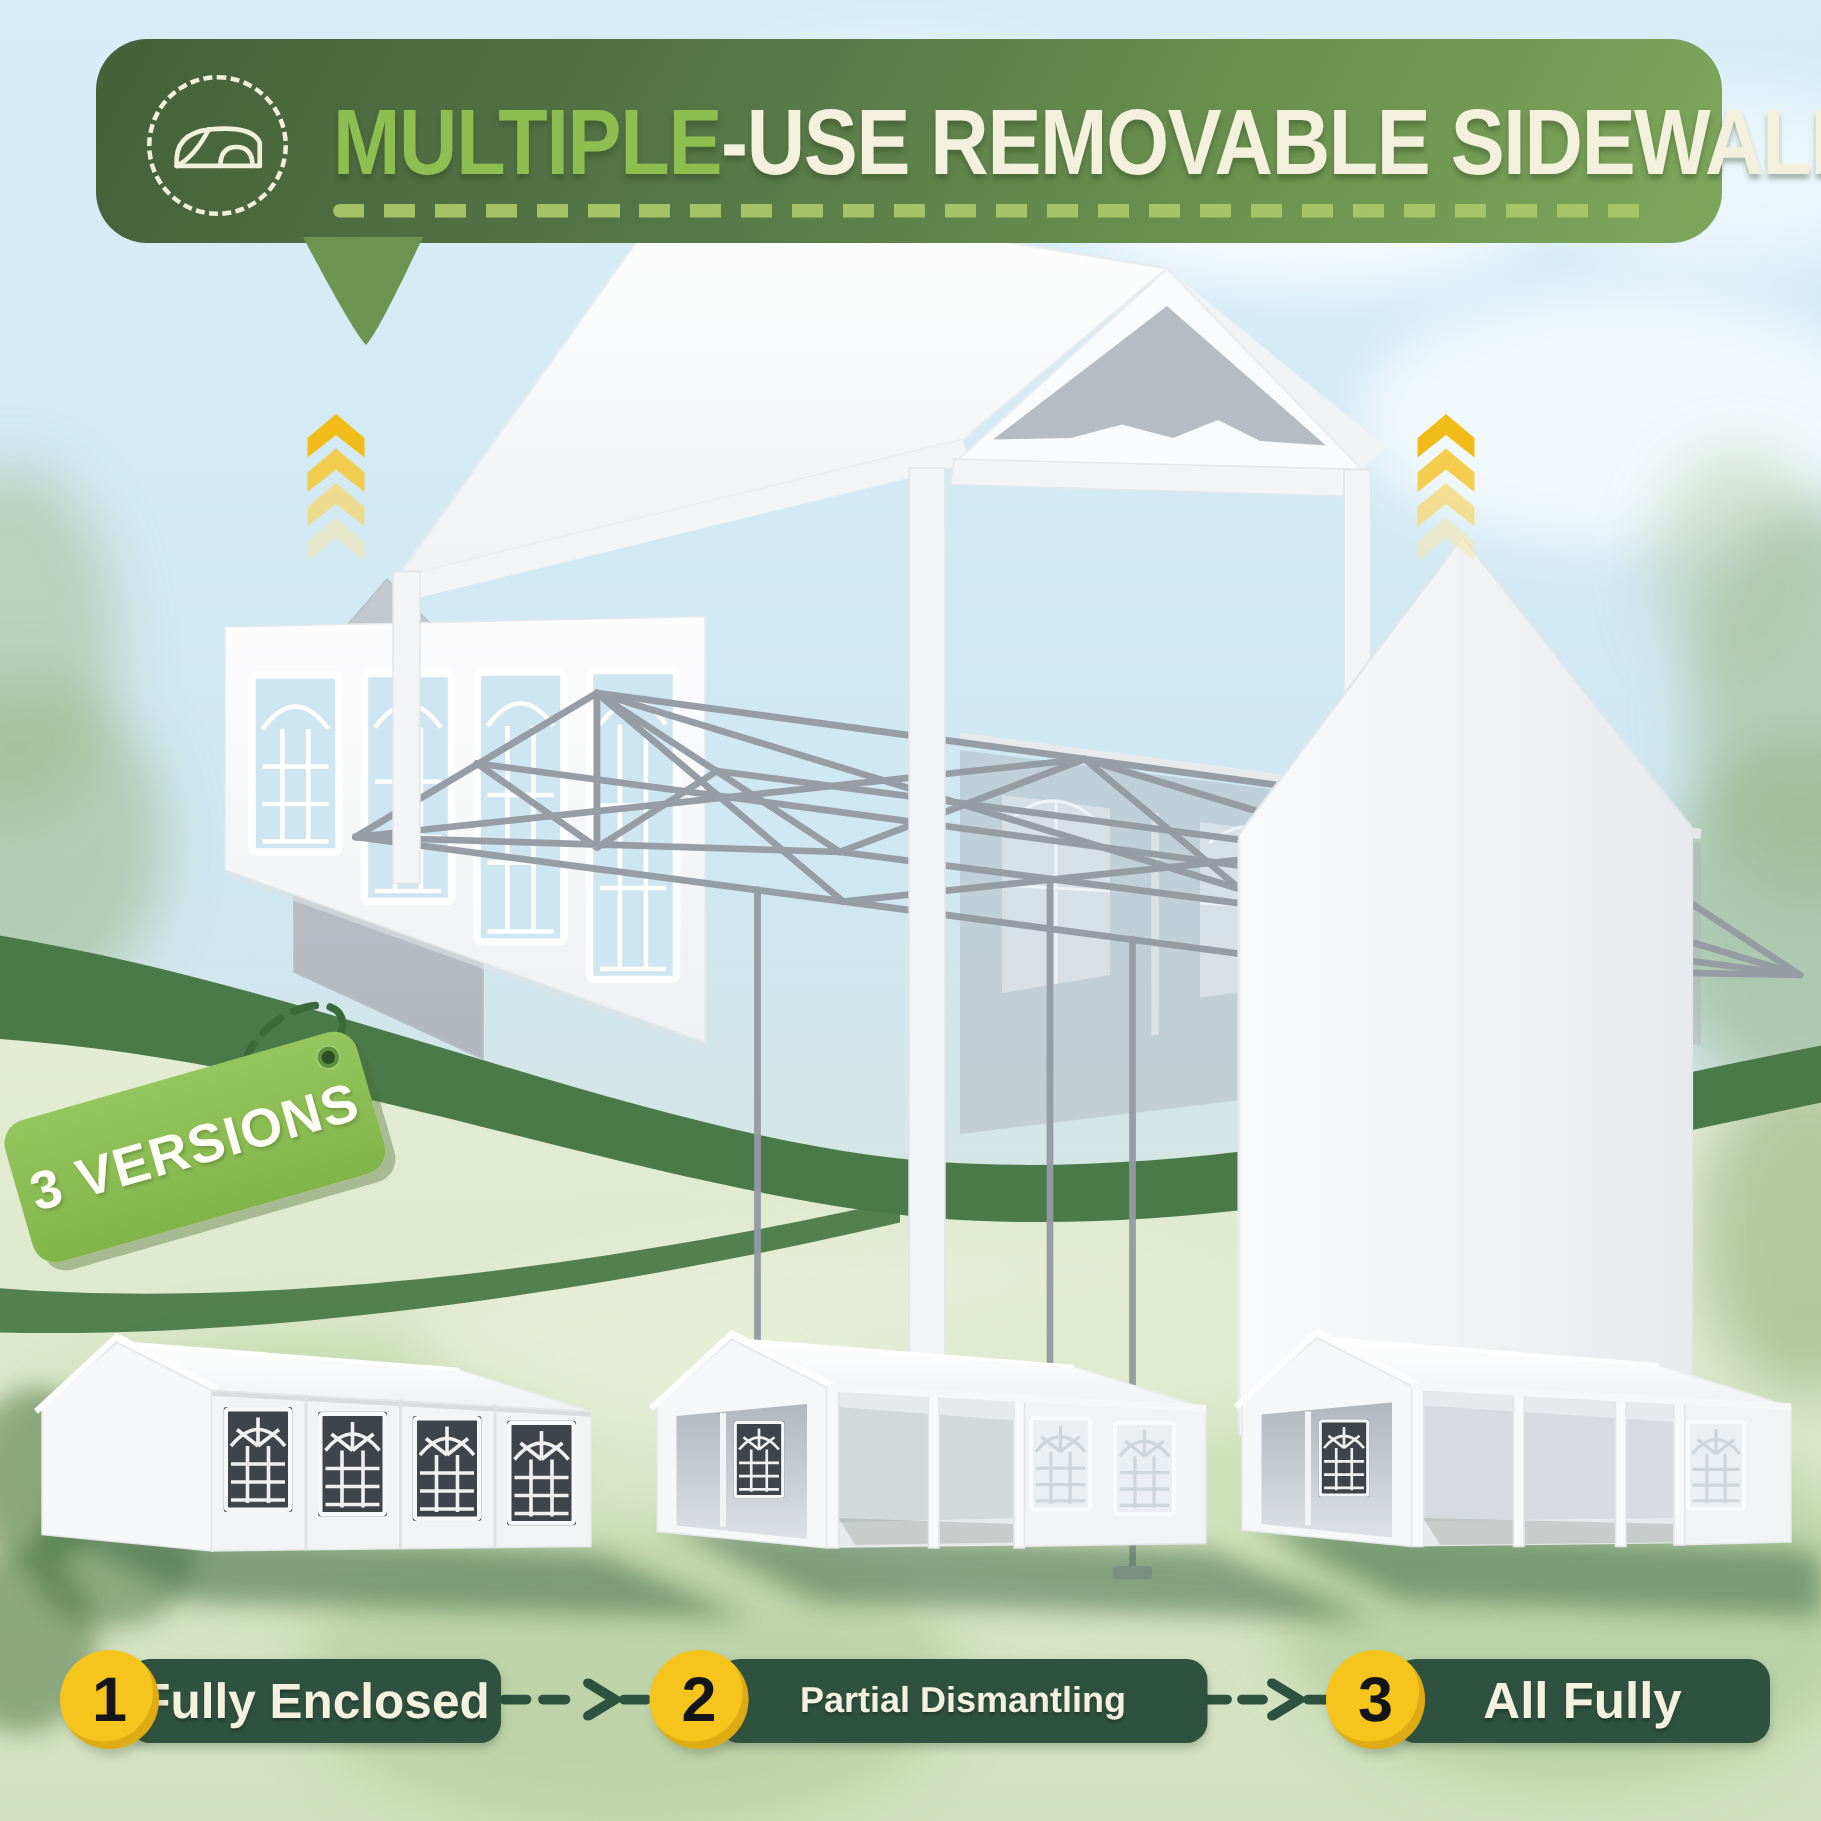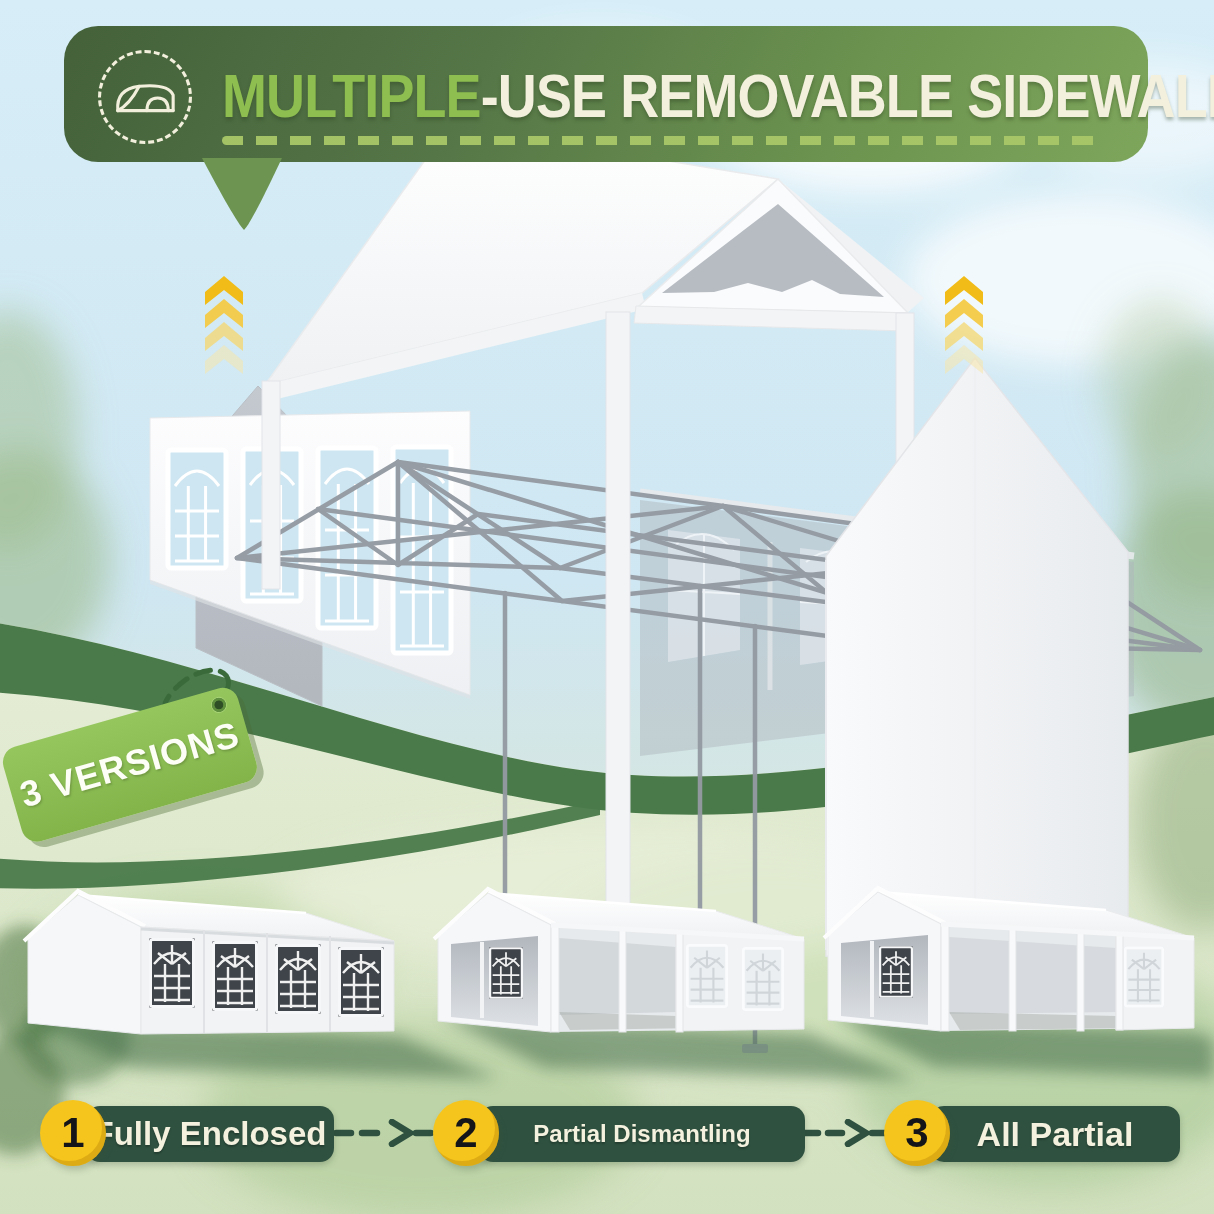--- a/index.html
+++ b/index.html
@@ -403,7 +403,7 @@
     <span>3</span>
   </div>
   <div class="pill" style="left:930px;top:1106px;width:250px;">
-    <span style="font-size:34px;">All Partial</span>
+    <span style="font-size:34px;">All Fully</span>
   </div>
 
 </div>

